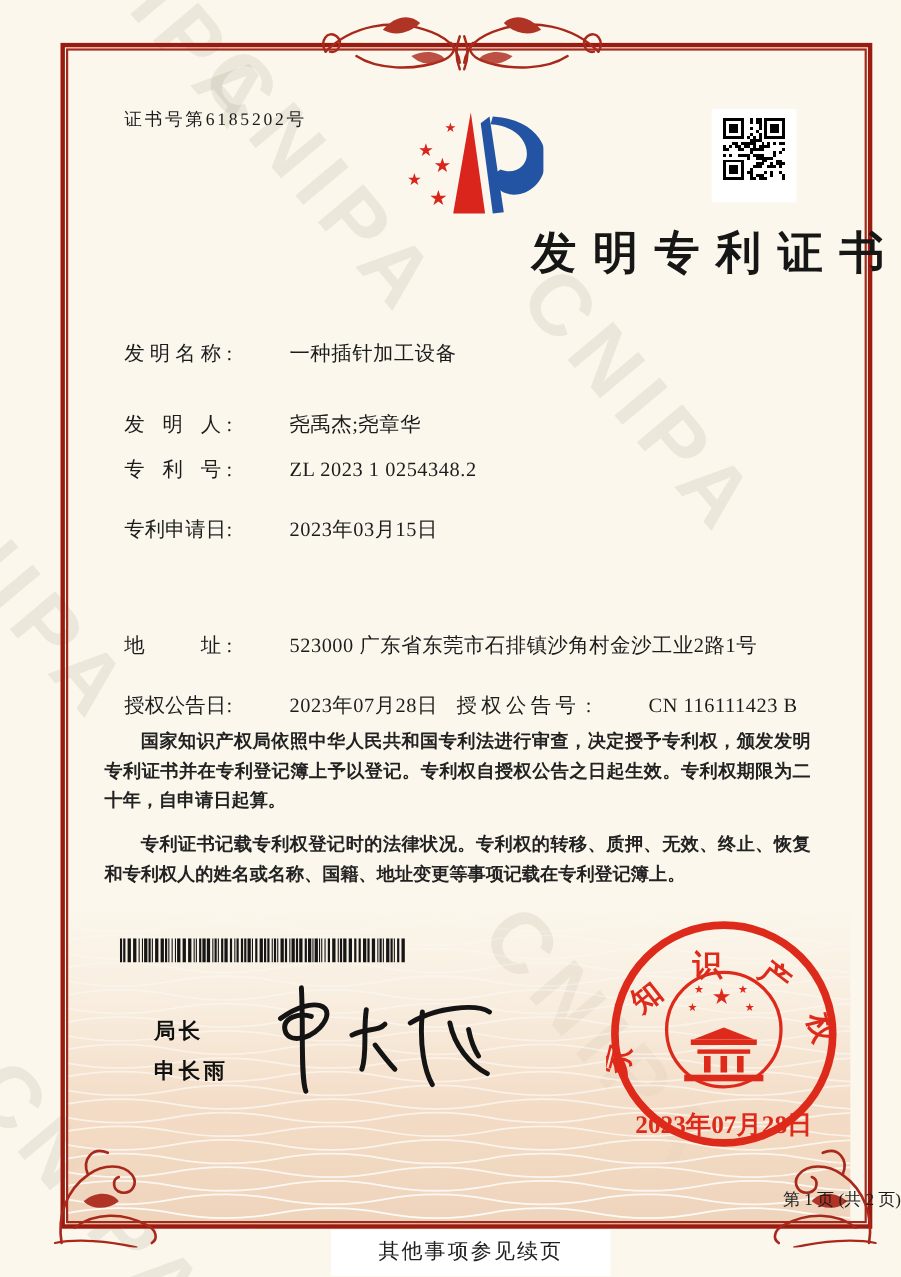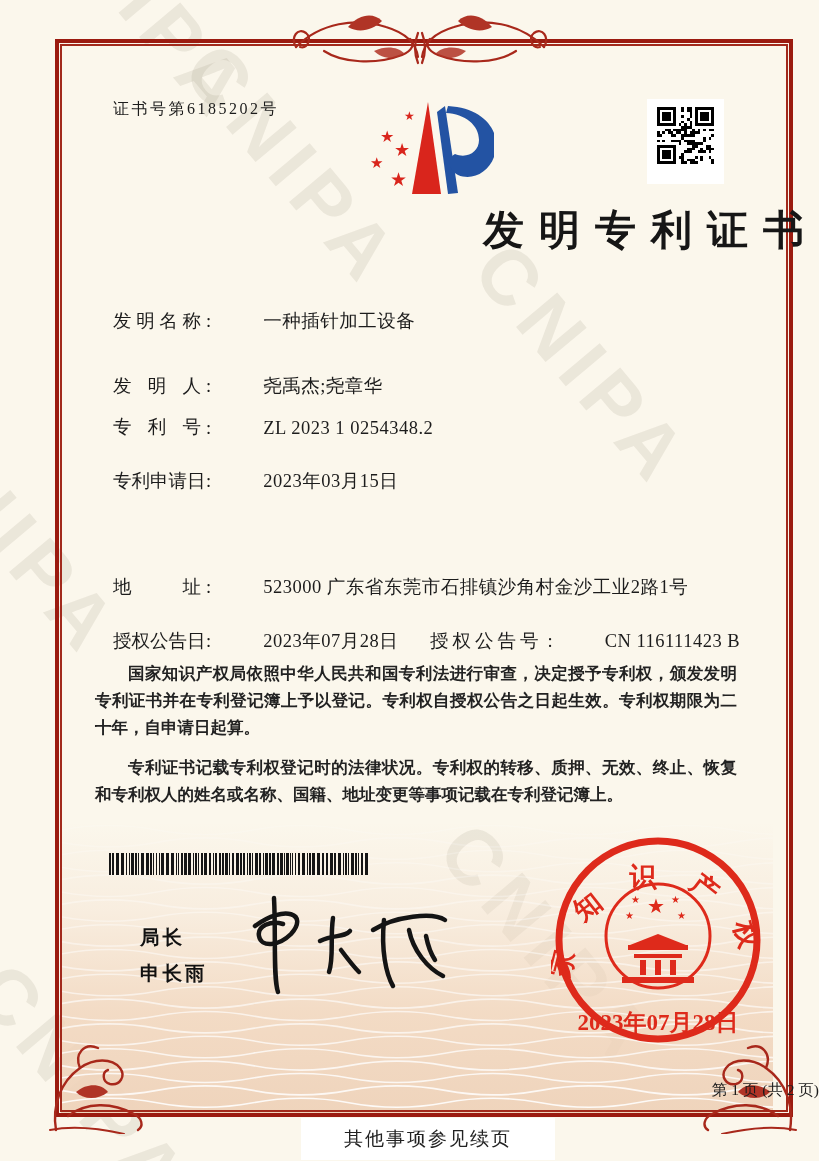--- a/index.html
+++ b/index.html
@@ -34,7 +34,7 @@
   .flabel{display:inline-block;width:88px;text-align:justify;text-align-last:justify;vertical-align:bottom;}
   .fcolon{display:inline-block;margin:0 8px 0 5px;}
   .fvalue{letter-spacing:0.5px;margin-left:44px;}
-  .grant-pair{position:absolute;left:317px;top:0;}
+  .grant-pair{position:absolute;left:302px;top:0;}
   .grant-pair .glabel{letter-spacing:4px;}
   .paragraphs{position:absolute;left:95px;top:660px;width:654px;z-index:5;
         font-size:16.5px;line-height:27px;color:#222;}

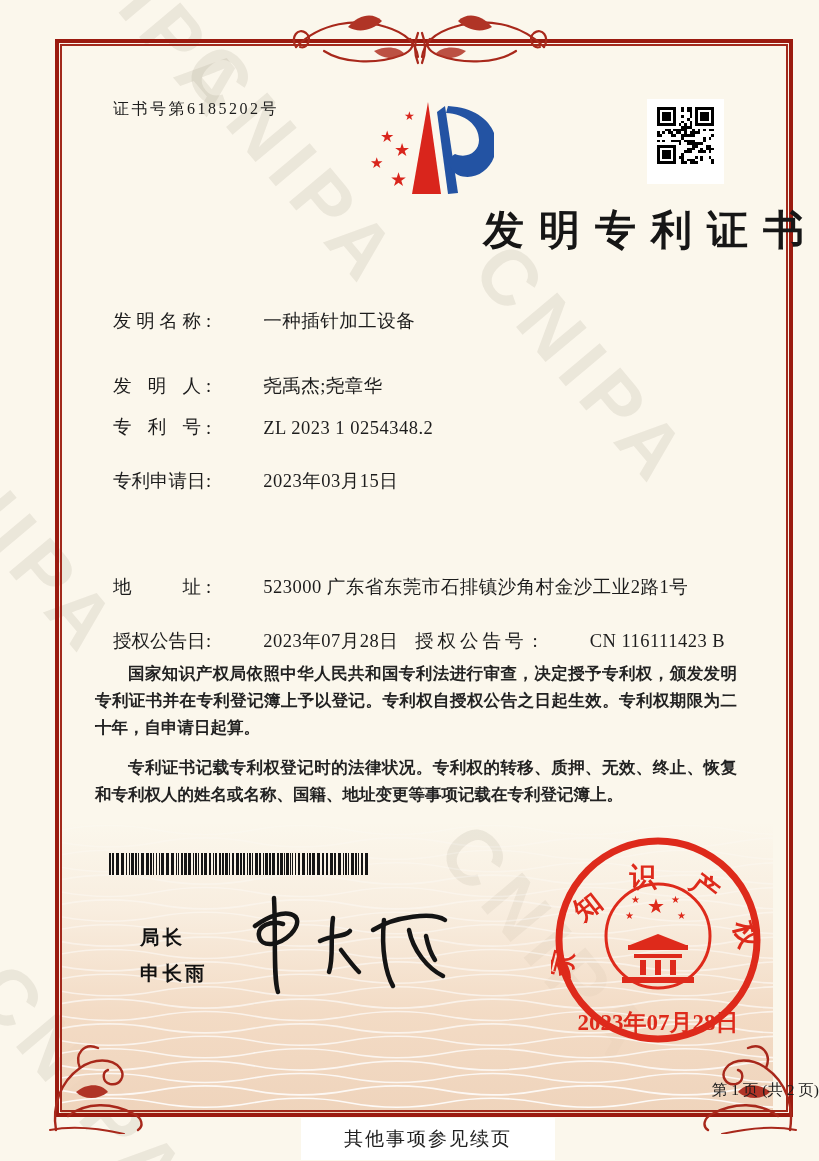--- a/index.html
+++ b/index.html
@@ -48,7 +48,7 @@
   .seal{position:absolute;left:551px;top:833px;width:214px;height:214px;z-index:6;}
   .page-info{position:absolute;left:0;top:1080px;width:819px;text-align:right;font-size:15.5px;z-index:5;}
   .cont-box{position:absolute;left:301px;top:1118px;width:254px;height:42px;background:#fff;z-index:7;
-        text-align:center;line-height:42px;font-size:19px;letter-spacing:2px;color:#222;}
+        text-align:center;line-height:42px;font-size:19px;letter-spacing:2px;color:#222;font-family:Liberation Mono, monospace;}
 </style>
 </head>
 <body>

